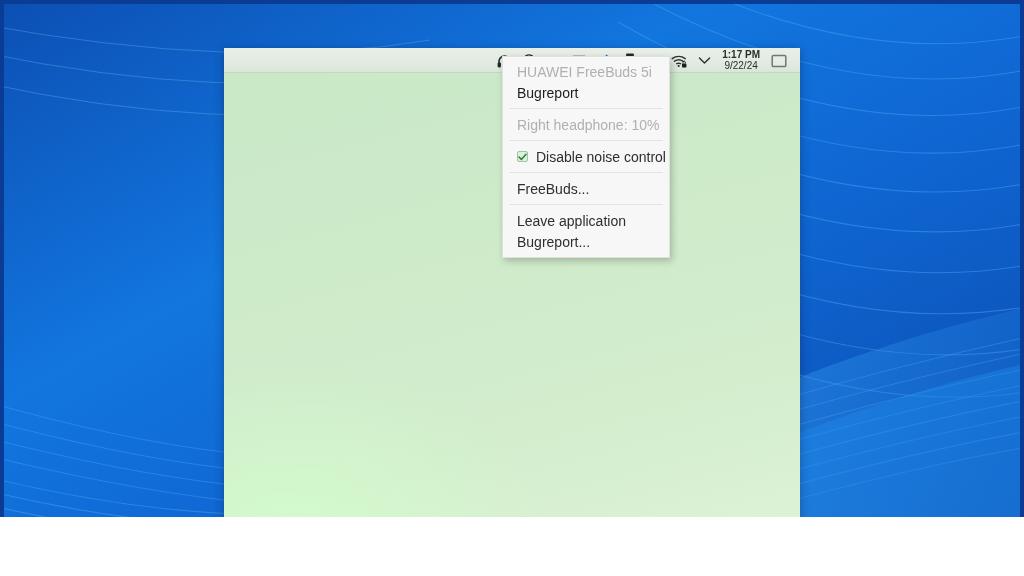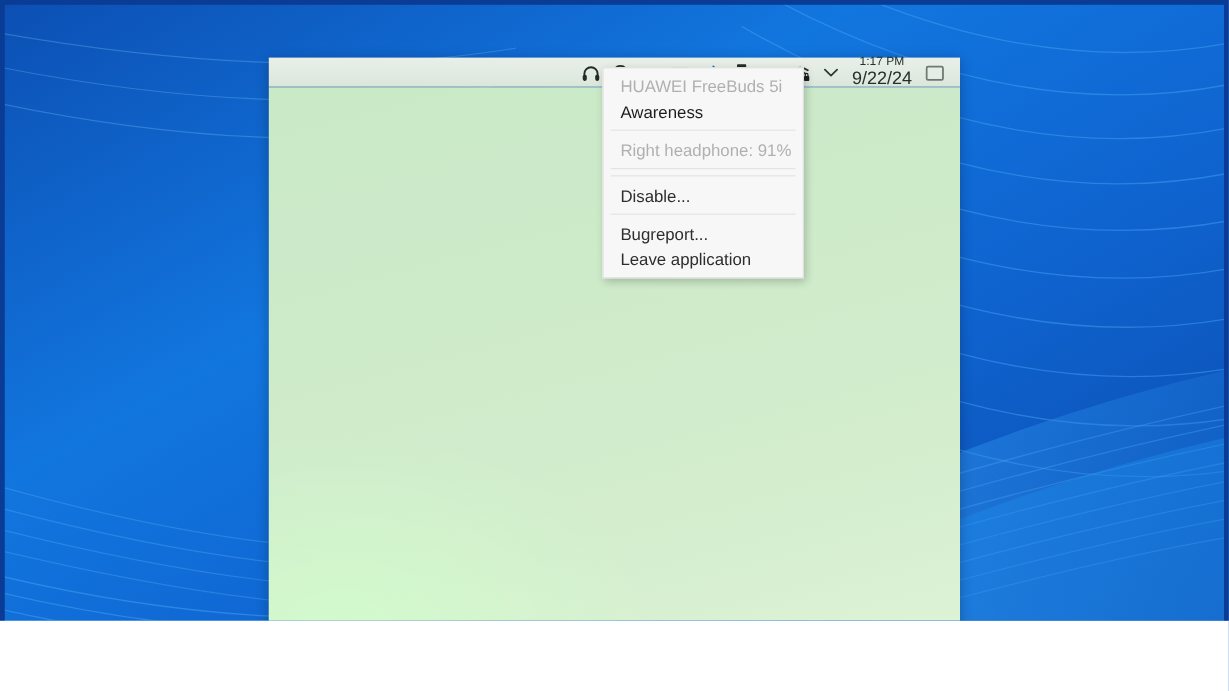--- a/index.html
+++ b/index.html
@@ -60,7 +60,7 @@
     display:flex; flex-direction:column; align-items:center; justify-content:center;
     line-height:1.05; padding:0 6px; color:#26302a;
   }
-  #clock .t{ font-size:10px; font-weight:normal; }
+  #clock .t{ font-size:10px; font-weight:bold; }
   #clock .d{ font-size:15px; }
 
   

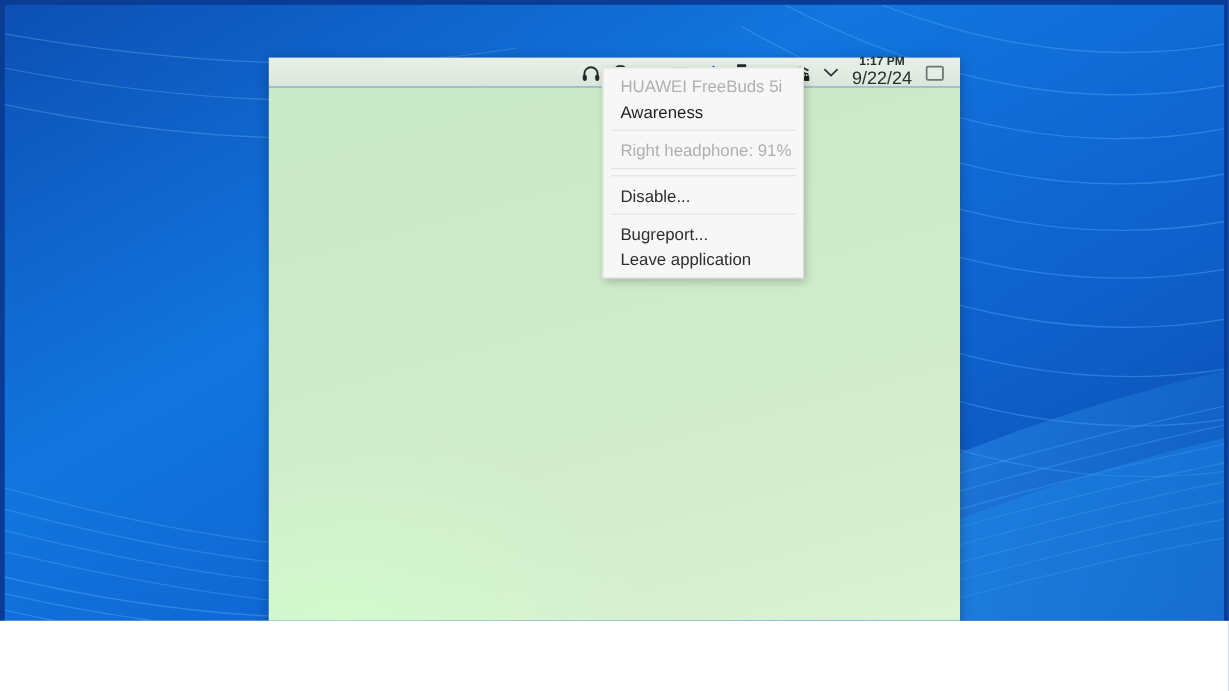--- a/index.html
+++ b/index.html
@@ -61,7 +61,7 @@
     line-height:1.05; padding:0 6px; color:#26302a;
   }
   #clock .t{ font-size:10px; font-weight:bold; }
-  #clock .d{ font-size:15px; }
+  #clock .d{ font-size:10px; }
 
   
   #tray-menu{

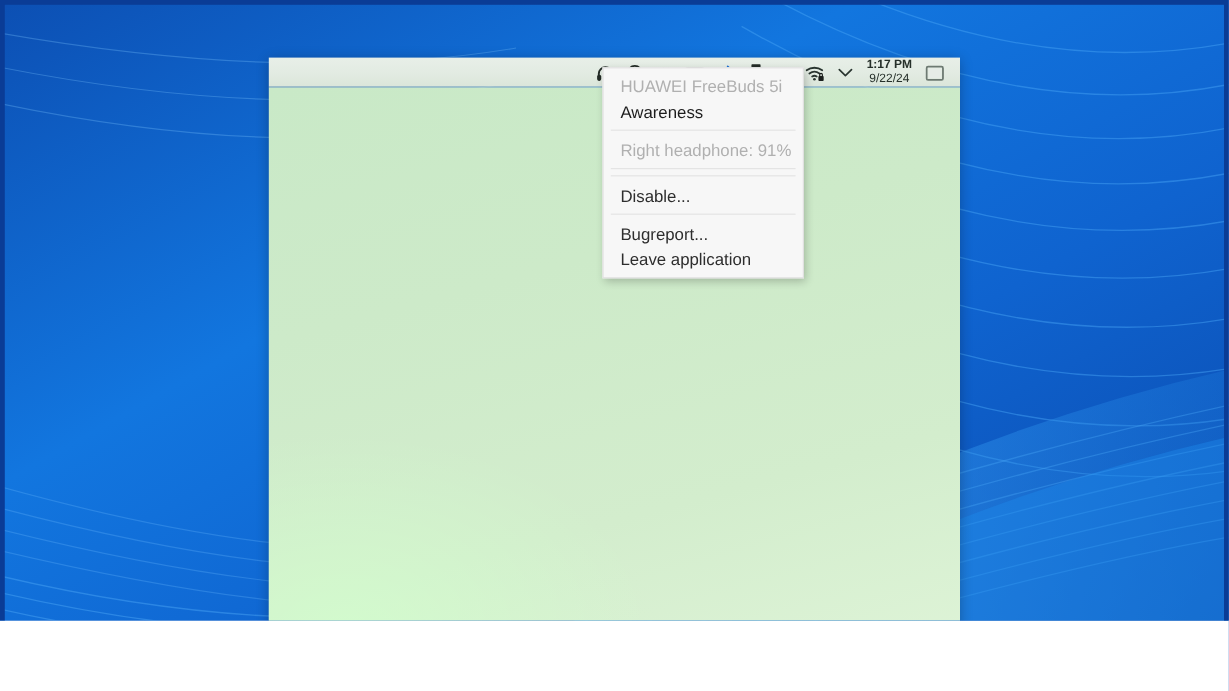--- a/index.html
+++ b/index.html
@@ -266,7 +266,7 @@
 
     <div class="mi disabled">HUAWEI FreeBuds 5i</div>
 
-    <div class="mi strong">Awareness</div>
+    <div class="mi strong">Bugreport</div>
 
     <div class="sep"></div>
 

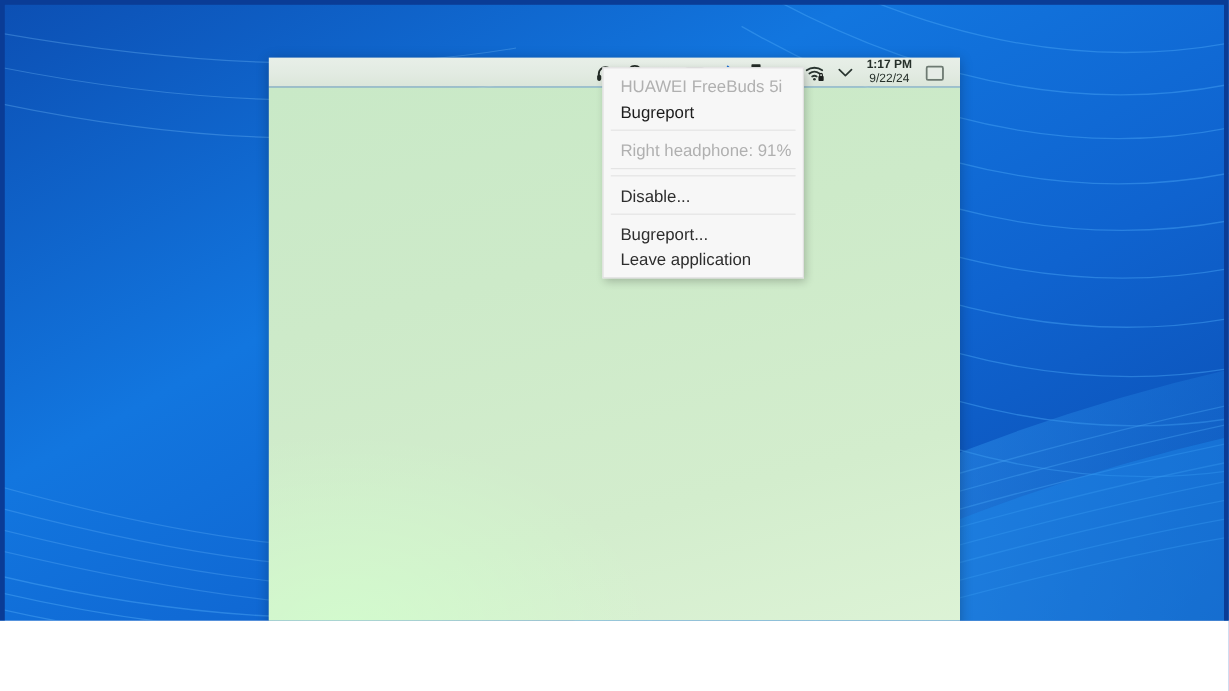--- a/index.html
+++ b/index.html
@@ -270,7 +270,7 @@
 
     <div class="sep"></div>
 
-    <div class="mi disabled">Right headphone: 91%</div>
+    <div class="mi disabled">Right headphone: 10%</div>
 
     <div class="sep"></div>
 

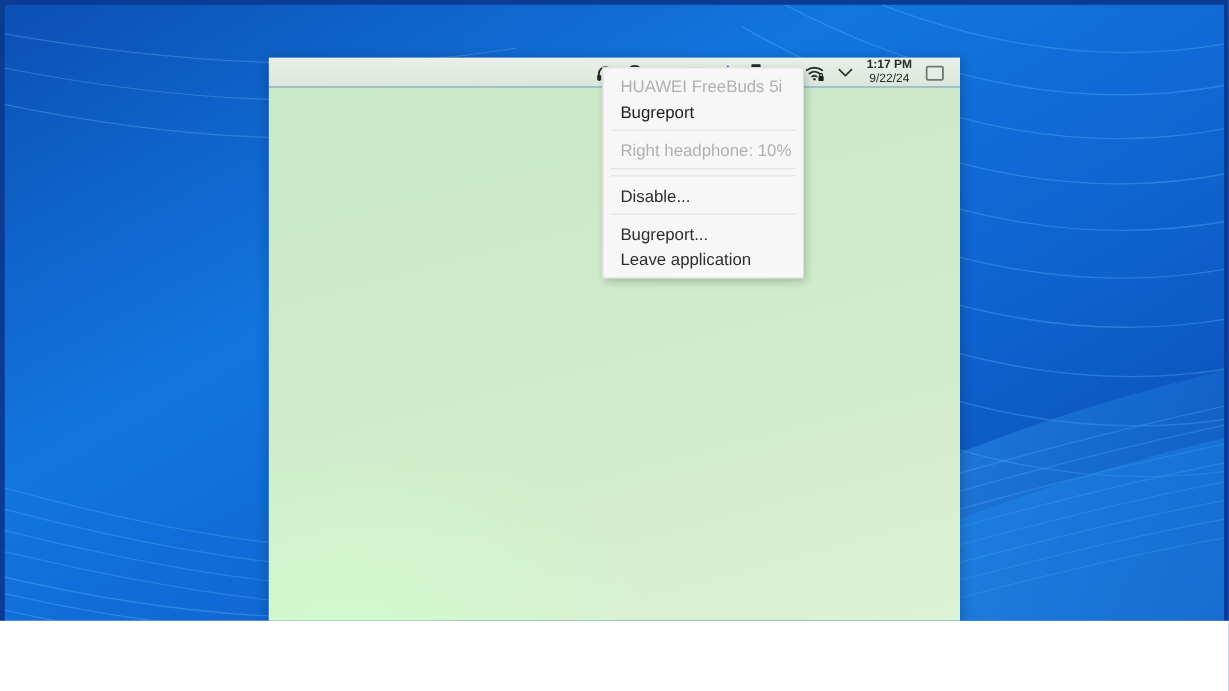--- a/index.html
+++ b/index.html
@@ -274,6 +274,14 @@
 
     <div class="sep"></div>
 
+    <div class="mi">
+      <span class="cb checked">
+        <svg width="9" height="8" viewBox="0 0 9 8">
+          <path d="M1 4 L3.4 6.4 L8 1.3" fill="none" stroke="#2d7a3e" stroke-width="1.5" stroke-linecap="round" stroke-linejoin="round"></path>
+        </svg>
+      </span>
+      <span>Disable noise control</span>
+    </div>
 
 
 

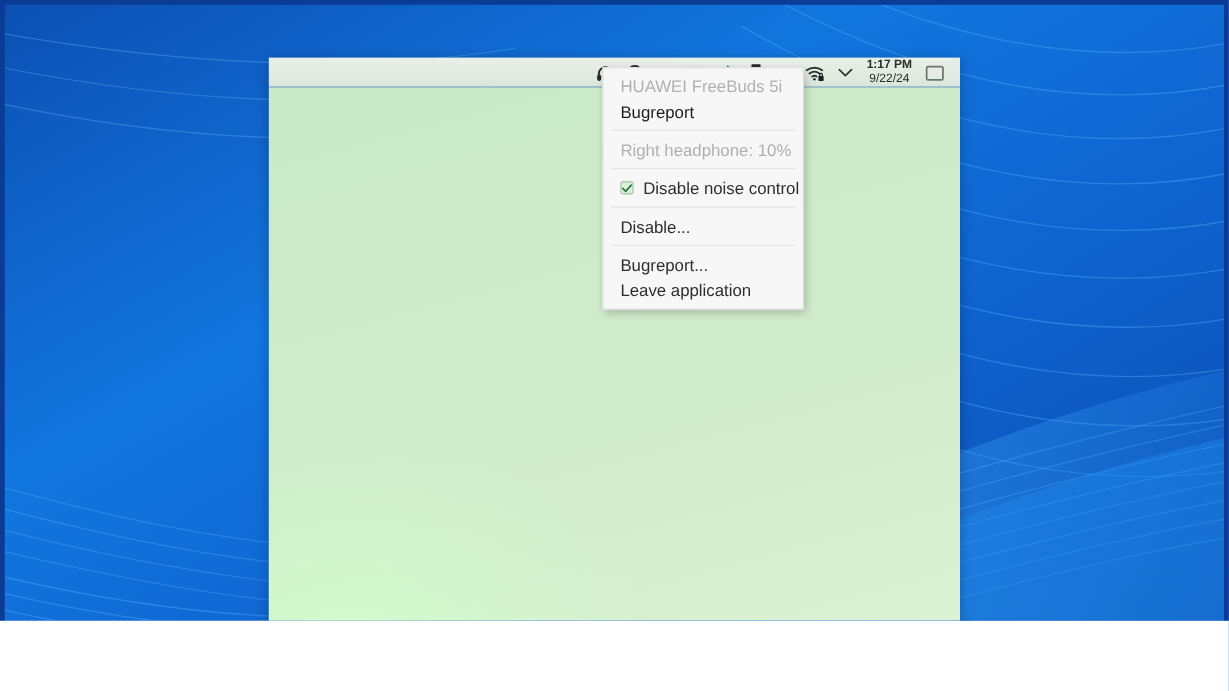--- a/index.html
+++ b/index.html
@@ -287,7 +287,7 @@
 
     <div class="sep"></div>
 
-    <div class="mi">Disable...</div>
+    <div class="mi">FreeBuds...</div>
 
     <div class="sep"></div>
 

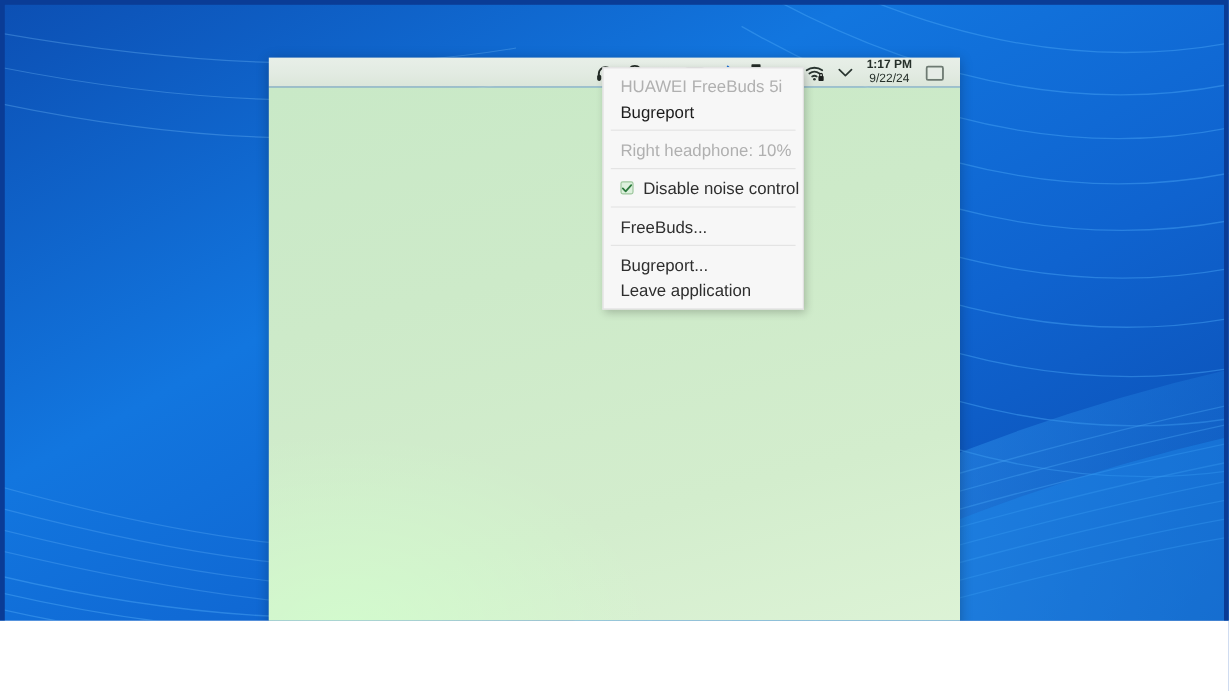--- a/index.html
+++ b/index.html
@@ -291,8 +291,8 @@
 
     <div class="sep"></div>
 
+    <div class="mi">Leave application</div>
     <div class="mi">Bugreport...</div>
-    <div class="mi">Leave application</div>
   </div>
 
 </div>

